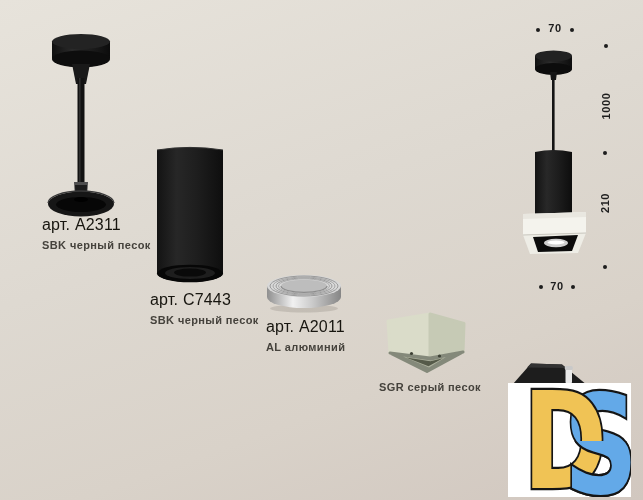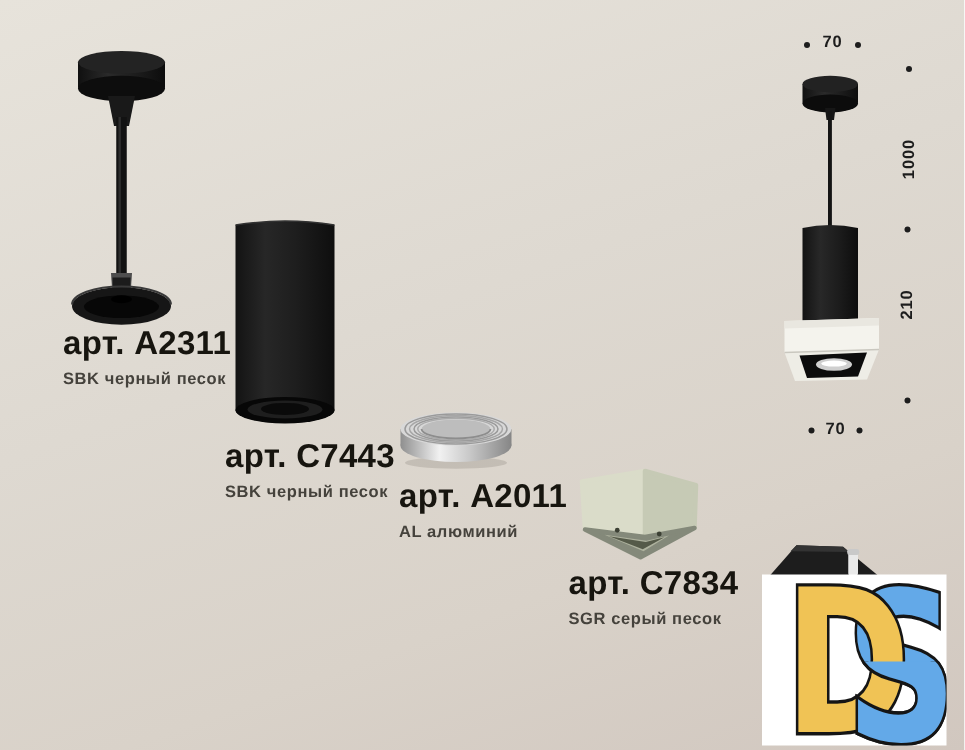--- a/index.html
+++ b/index.html
@@ -10,7 +10,7 @@
   }
   .abs{position:absolute;}
   .label{position:absolute;}
-  .code{font-size:22px;font-weight:700;color:#17150f;letter-spacing:.2px;white-space:nowrap;}
+  .code{font-size:16px;font-weight:400;color:#17150f;letter-spacing:.2px;white-space:nowrap;}
   .finish{font-size:11px;font-weight:700;color:#45423c;margin-top:5px;letter-spacing:.4px;white-space:nowrap;}
   .dim-dot{position:absolute;width:4px;height:4px;border-radius:50%;background:#1d1d1d;}
   .dim-label{

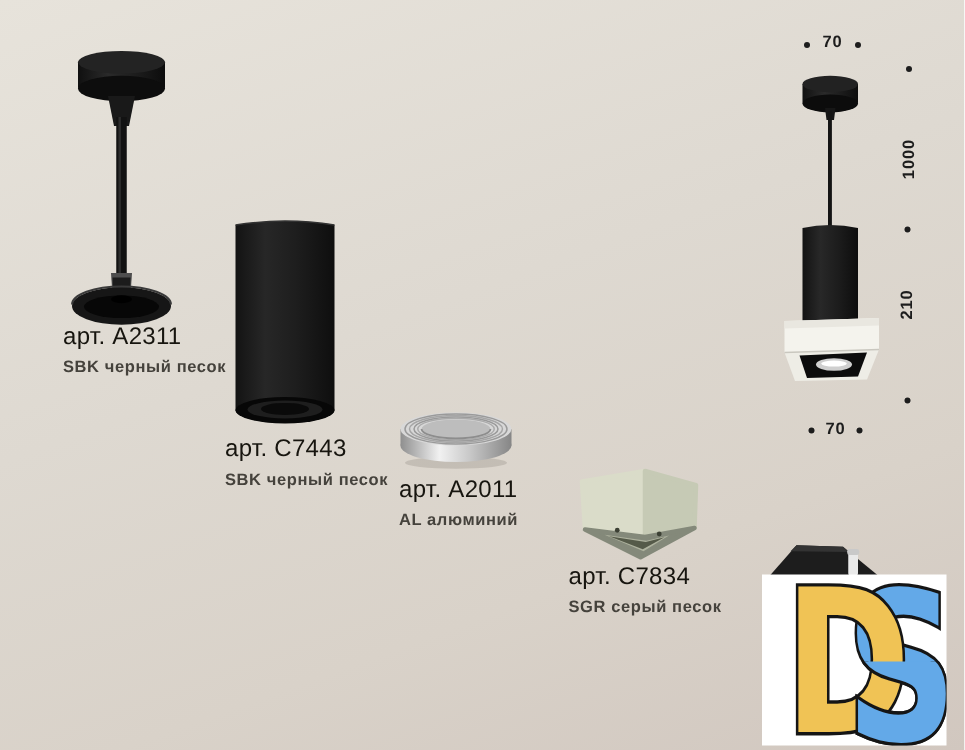--- a/index.html
+++ b/index.html
@@ -121,7 +121,6 @@
     </g>
   </svg>
   <div class="label" style="left:379px;top:376px">
-    <div class="code">арт. C7834</div>
     <div class="finish">SGR серый песок</div>
   </div>
 

